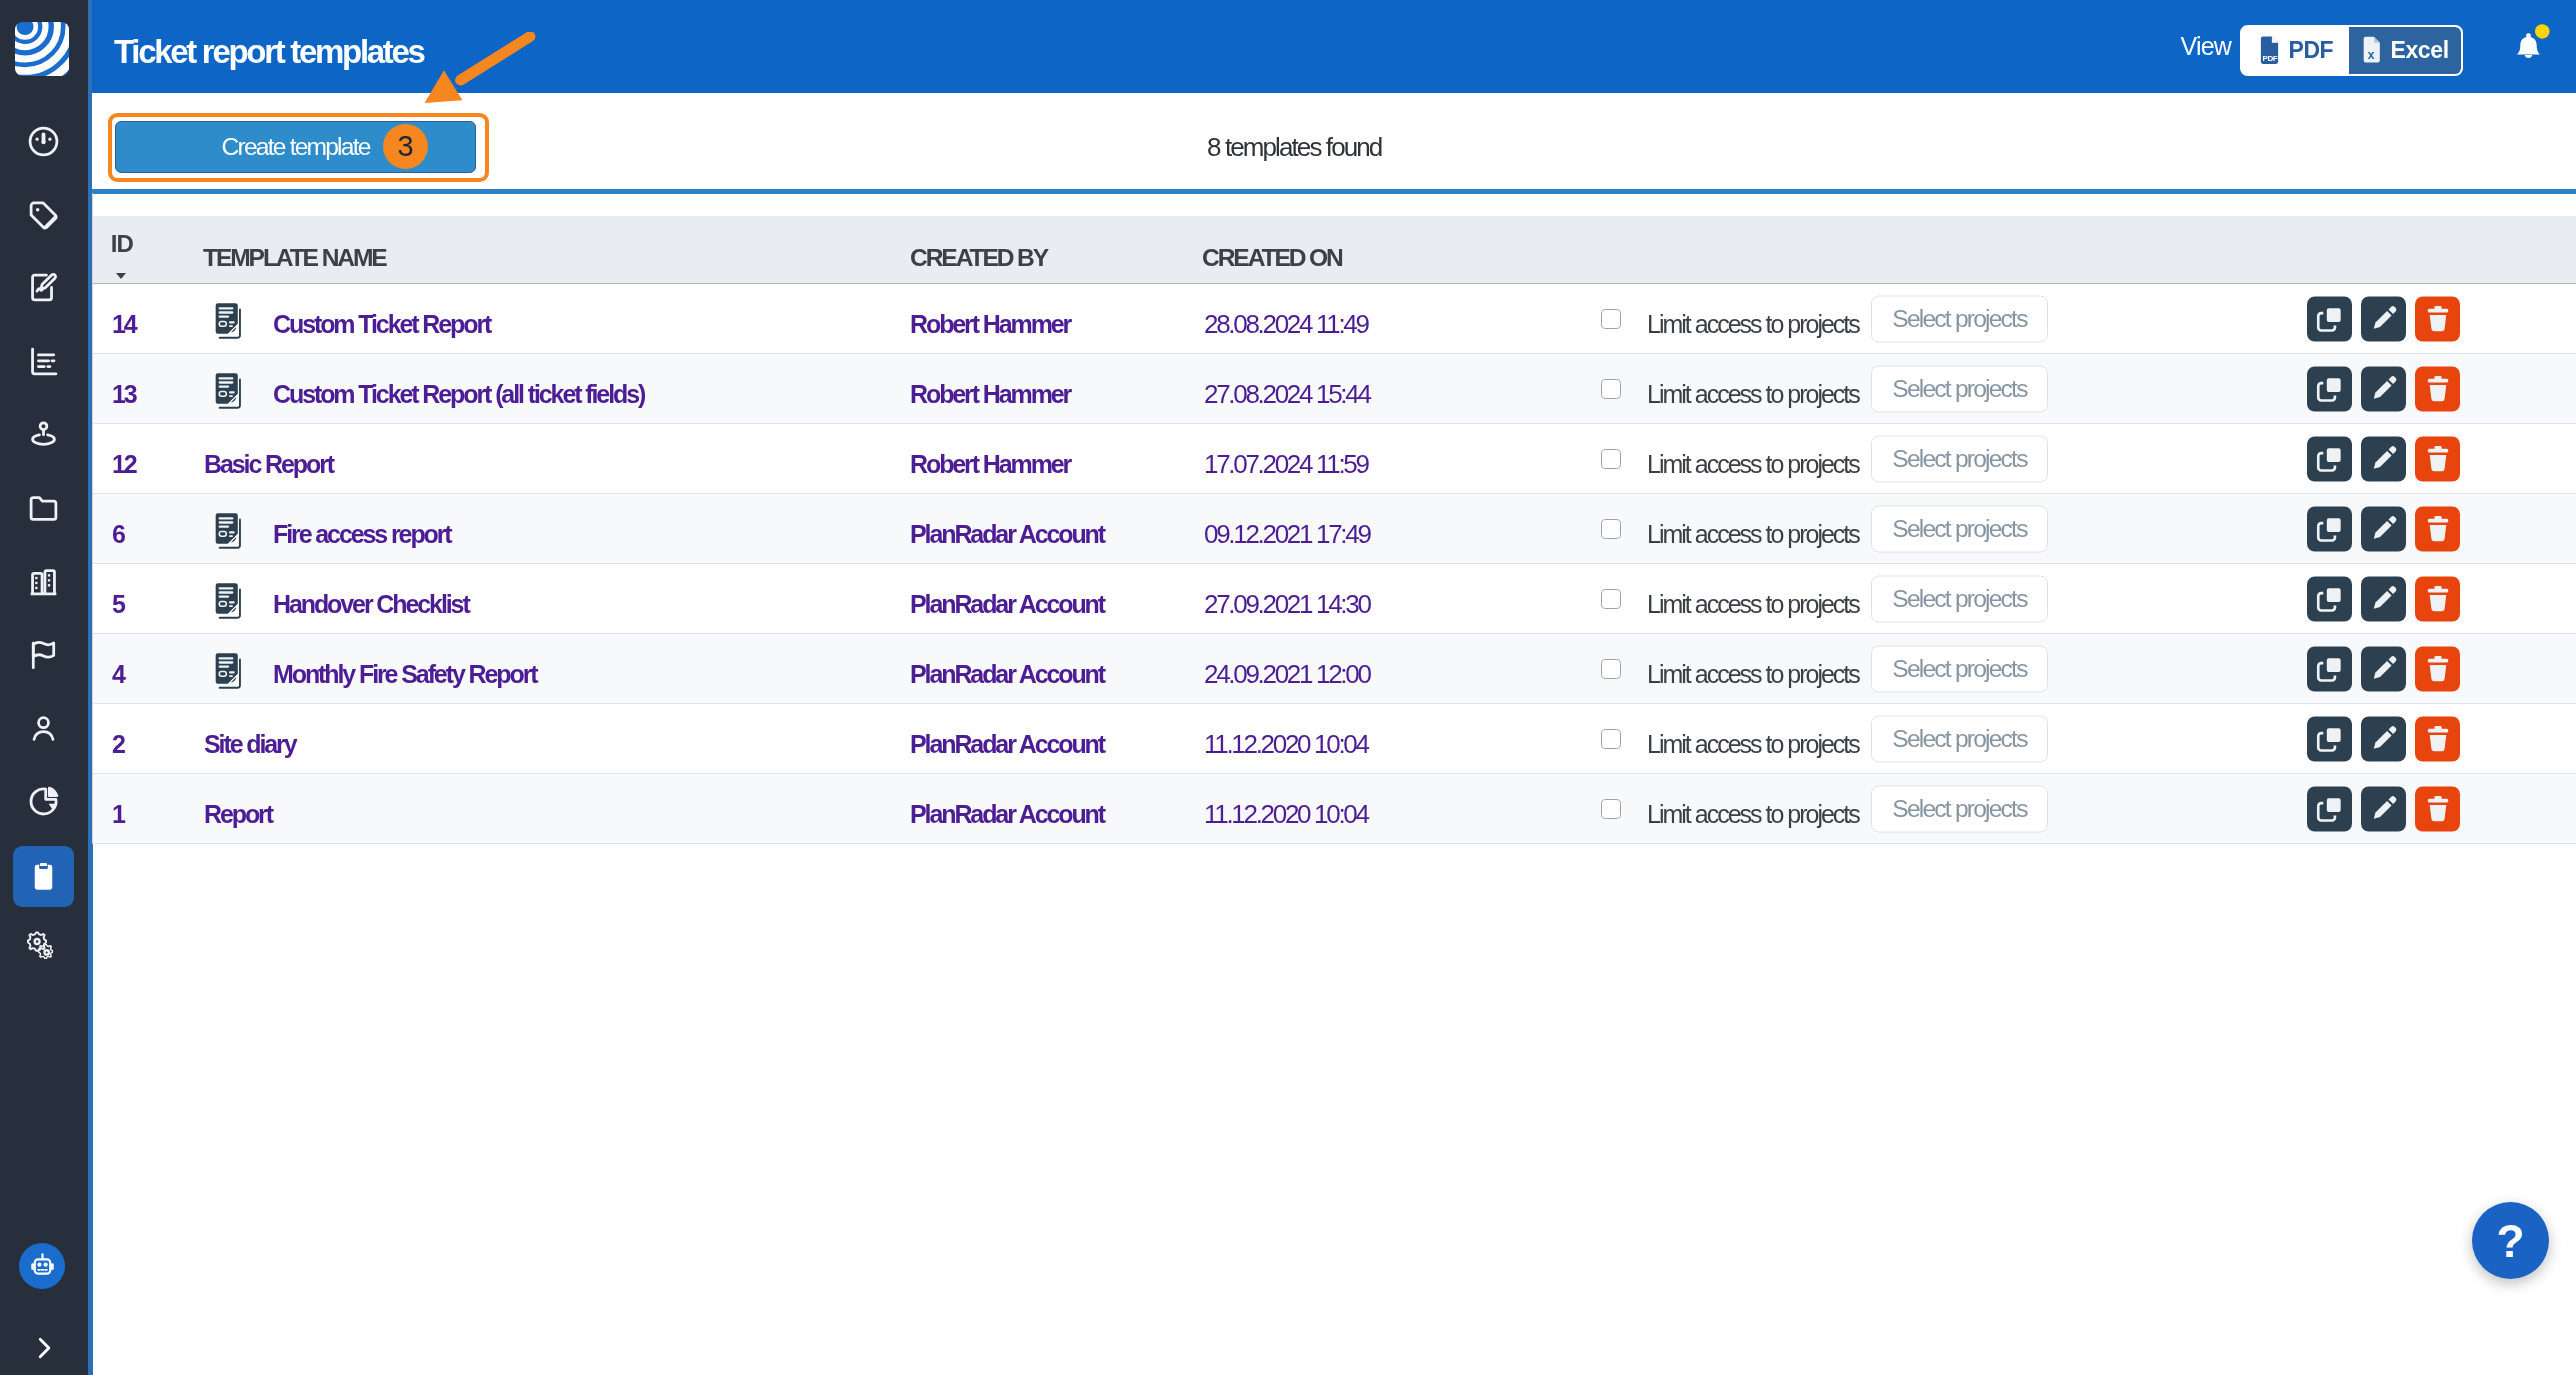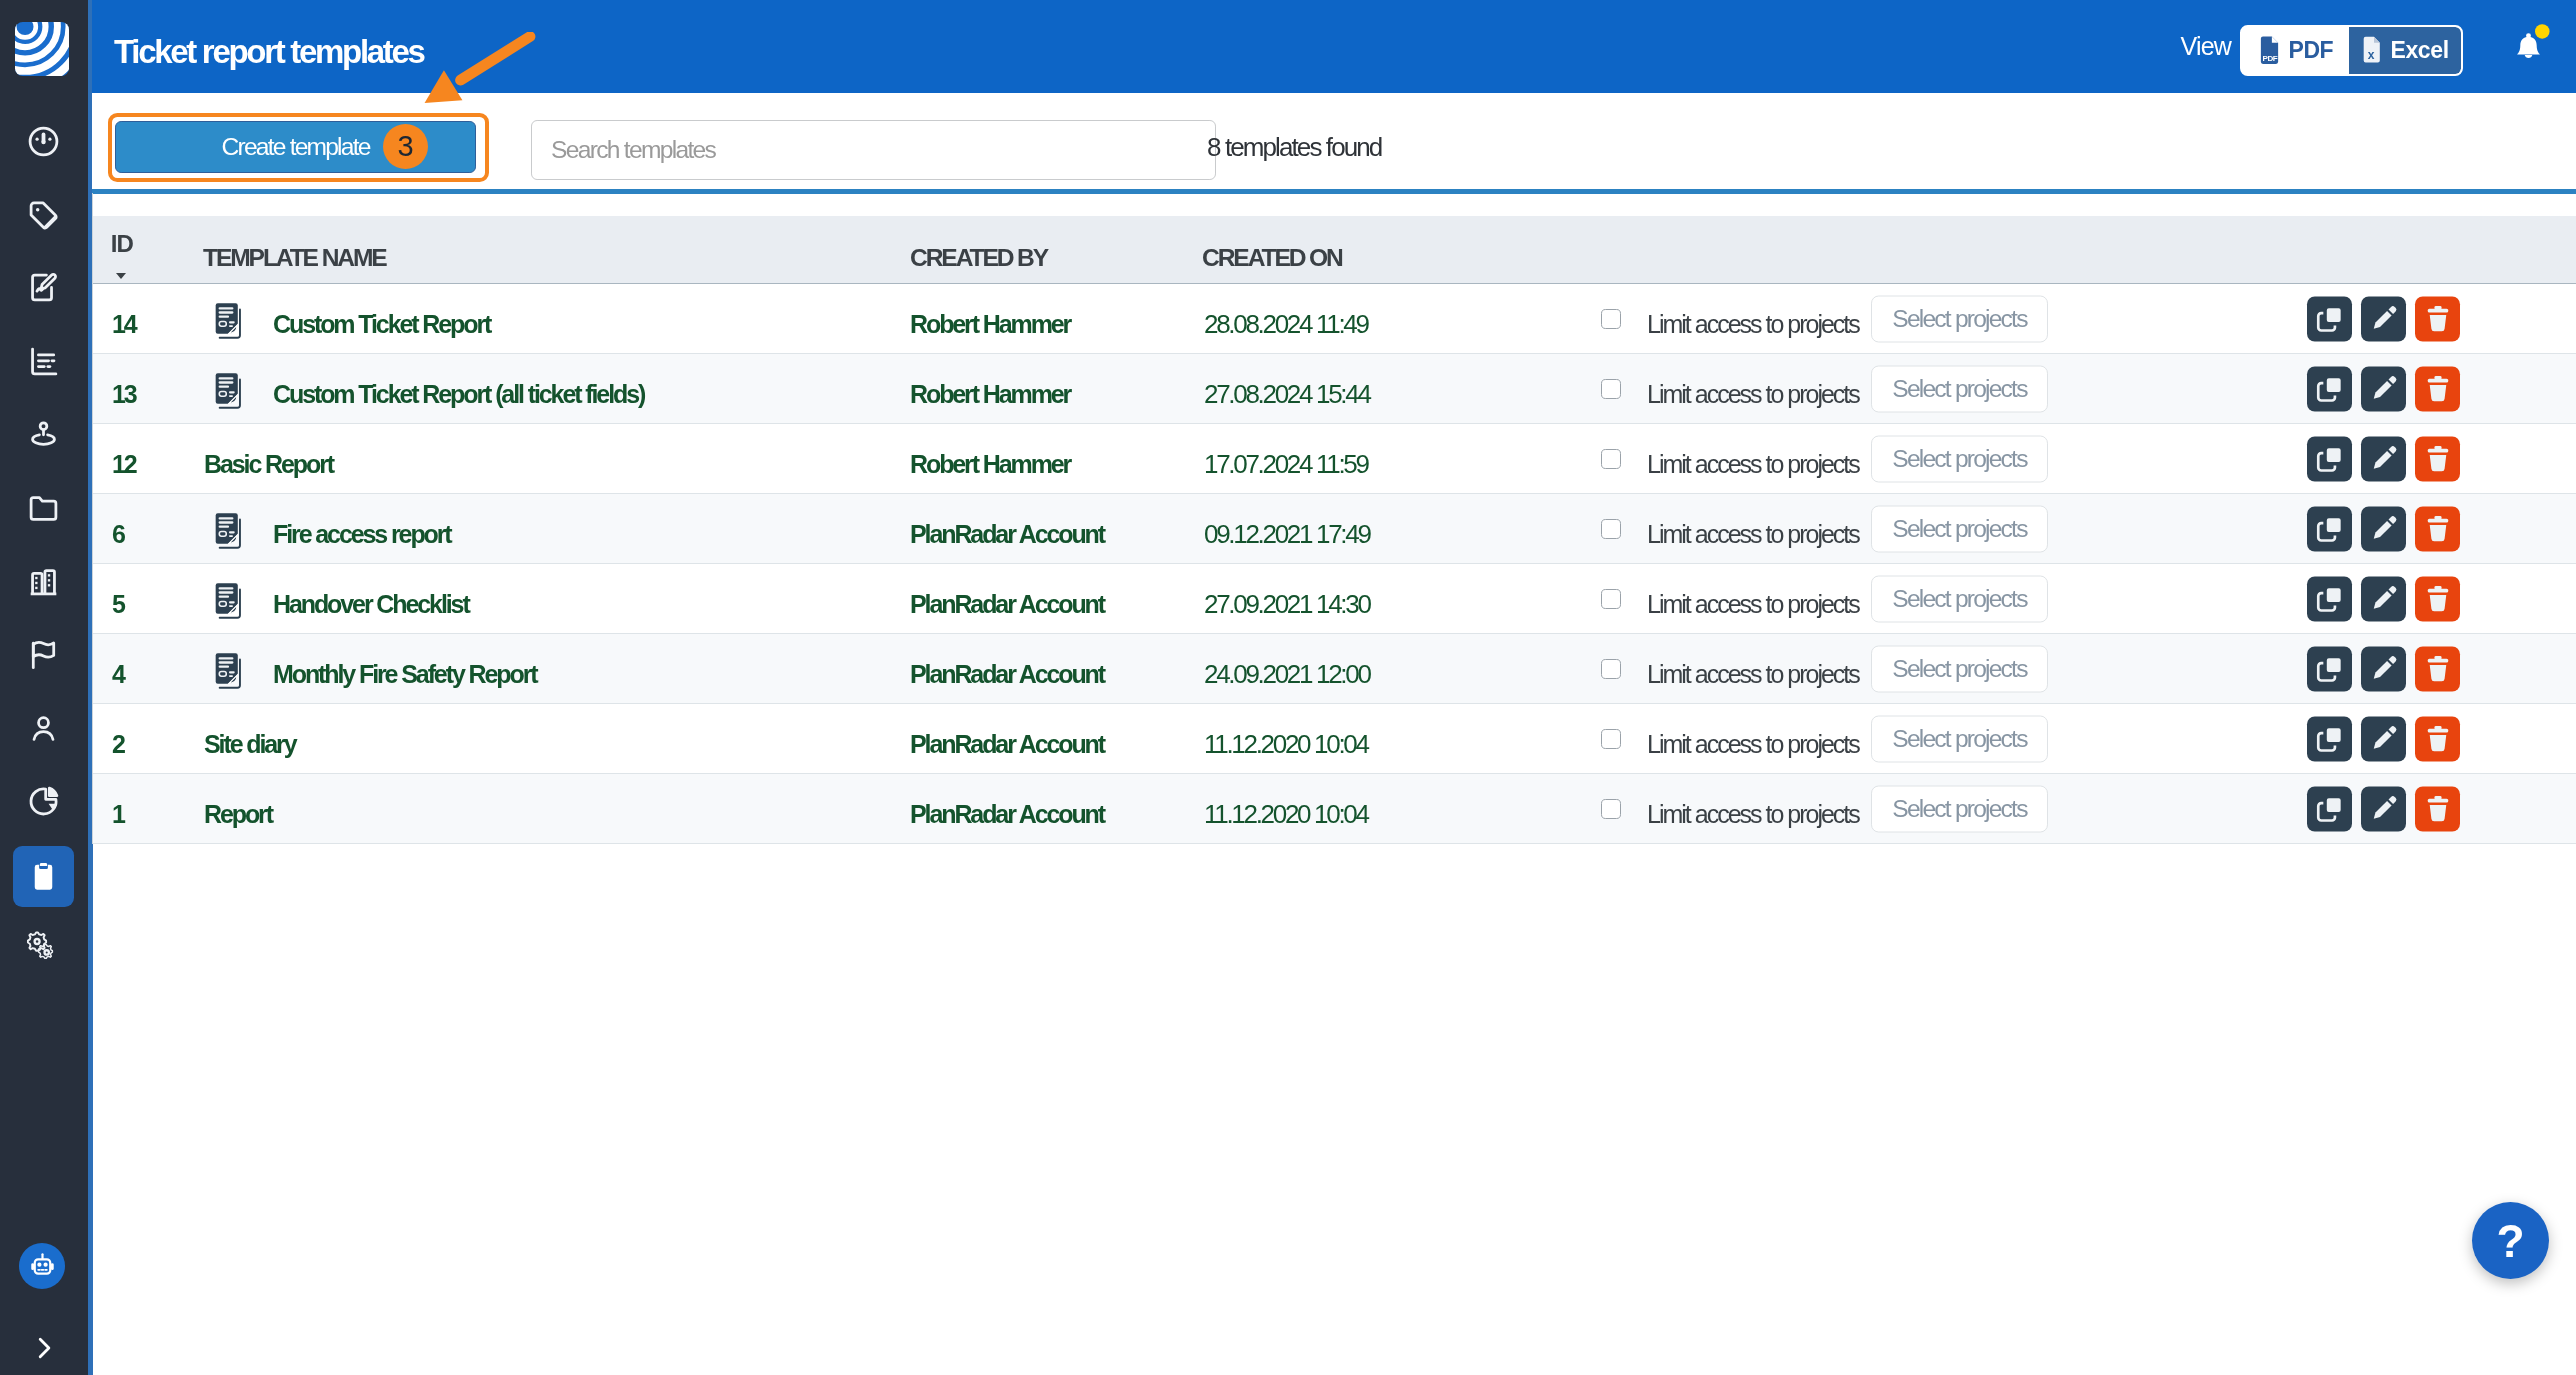--- a/index.html
+++ b/index.html
@@ -220,7 +220,6 @@
     <line x1="171" y1="6" x2="80" y2="63" stroke="#f6861f" stroke-width="14" stroke-linecap="round"></line>
     <polygon points="33,93 58.3,50.2 82.5,89.4" fill="#f6861f"></polygon>
   </svg>
-  <div class="search">Search templates</div>
   <div class="found">8 templates found</div>
 </div>
 <div class="blueline"></div>

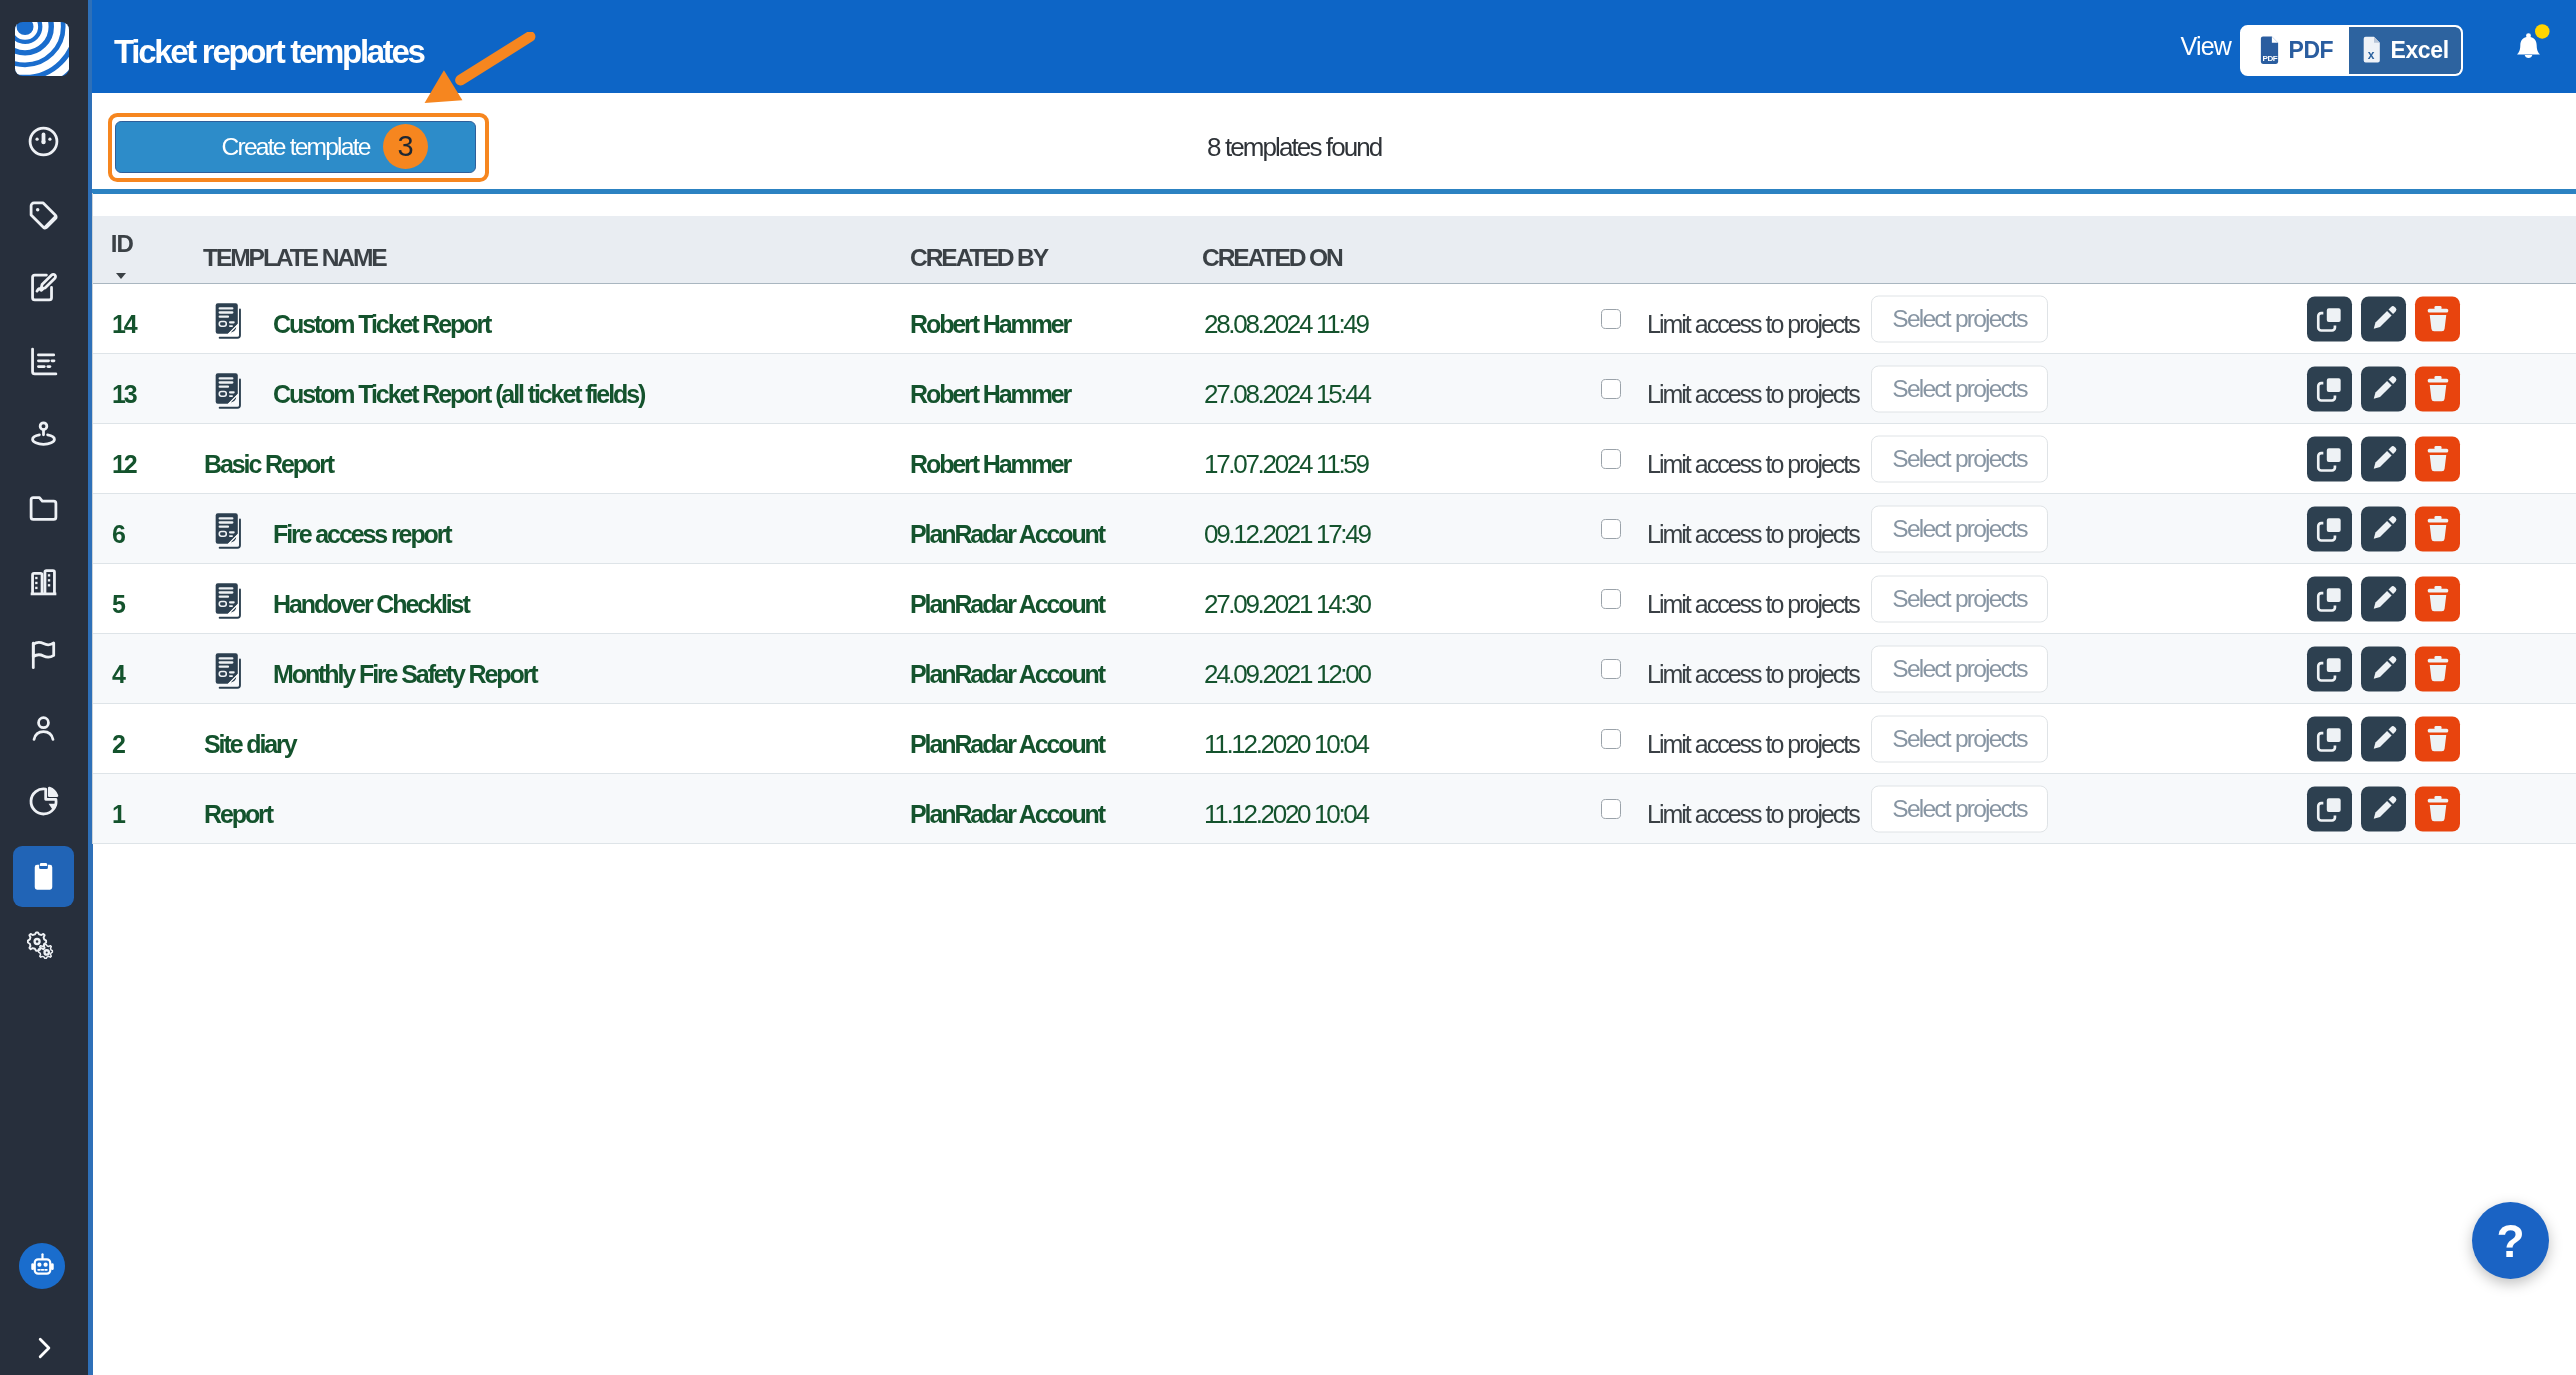--- a/index.html
+++ b/index.html
@@ -37,7 +37,7 @@
 .sortri { position:absolute; left:23px; top:57px; width:0; height:0; border-left:5.4px solid transparent; border-right:5.4px solid transparent; border-top:6.1px solid #3b4146; }
 .row { position:relative; height:70px; border-bottom:0.8px solid #dee4e8; background:#ffffff; }
 .row.alt { background:#f7f9fb; }
-.cell { position:absolute; top:calc(50% + 5.4px); transform:translateY(-50%); color:#14532d; font-size:25px; letter-spacing:-2.1px; }
+.cell { position:absolute; top:calc(50% + 5.4px); transform:translateY(-50%); color:#4c1d95; font-size:25px; letter-spacing:-2.1px; }
 .c-id { left:19px; font-weight:bold; }
 .c-ic { left:121px; top:calc(50% + 2.3px); transform:translateY(-50%); position:absolute; }
 .c-nm { left:180px; font-weight:bold; }

